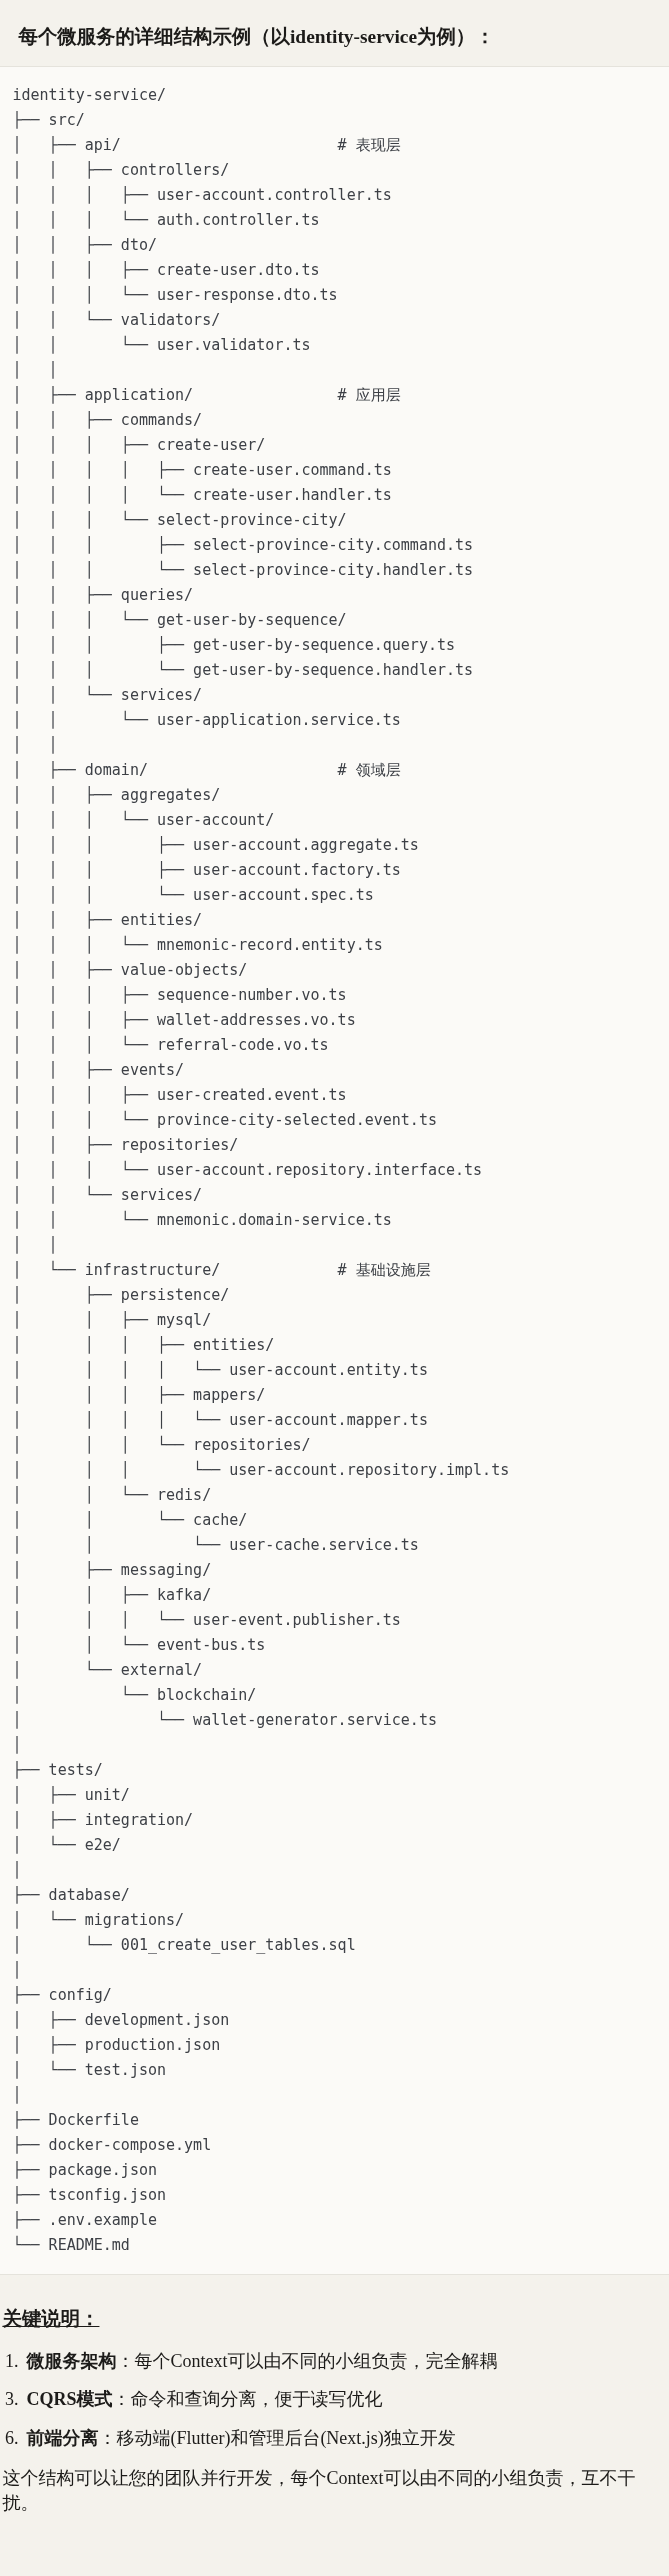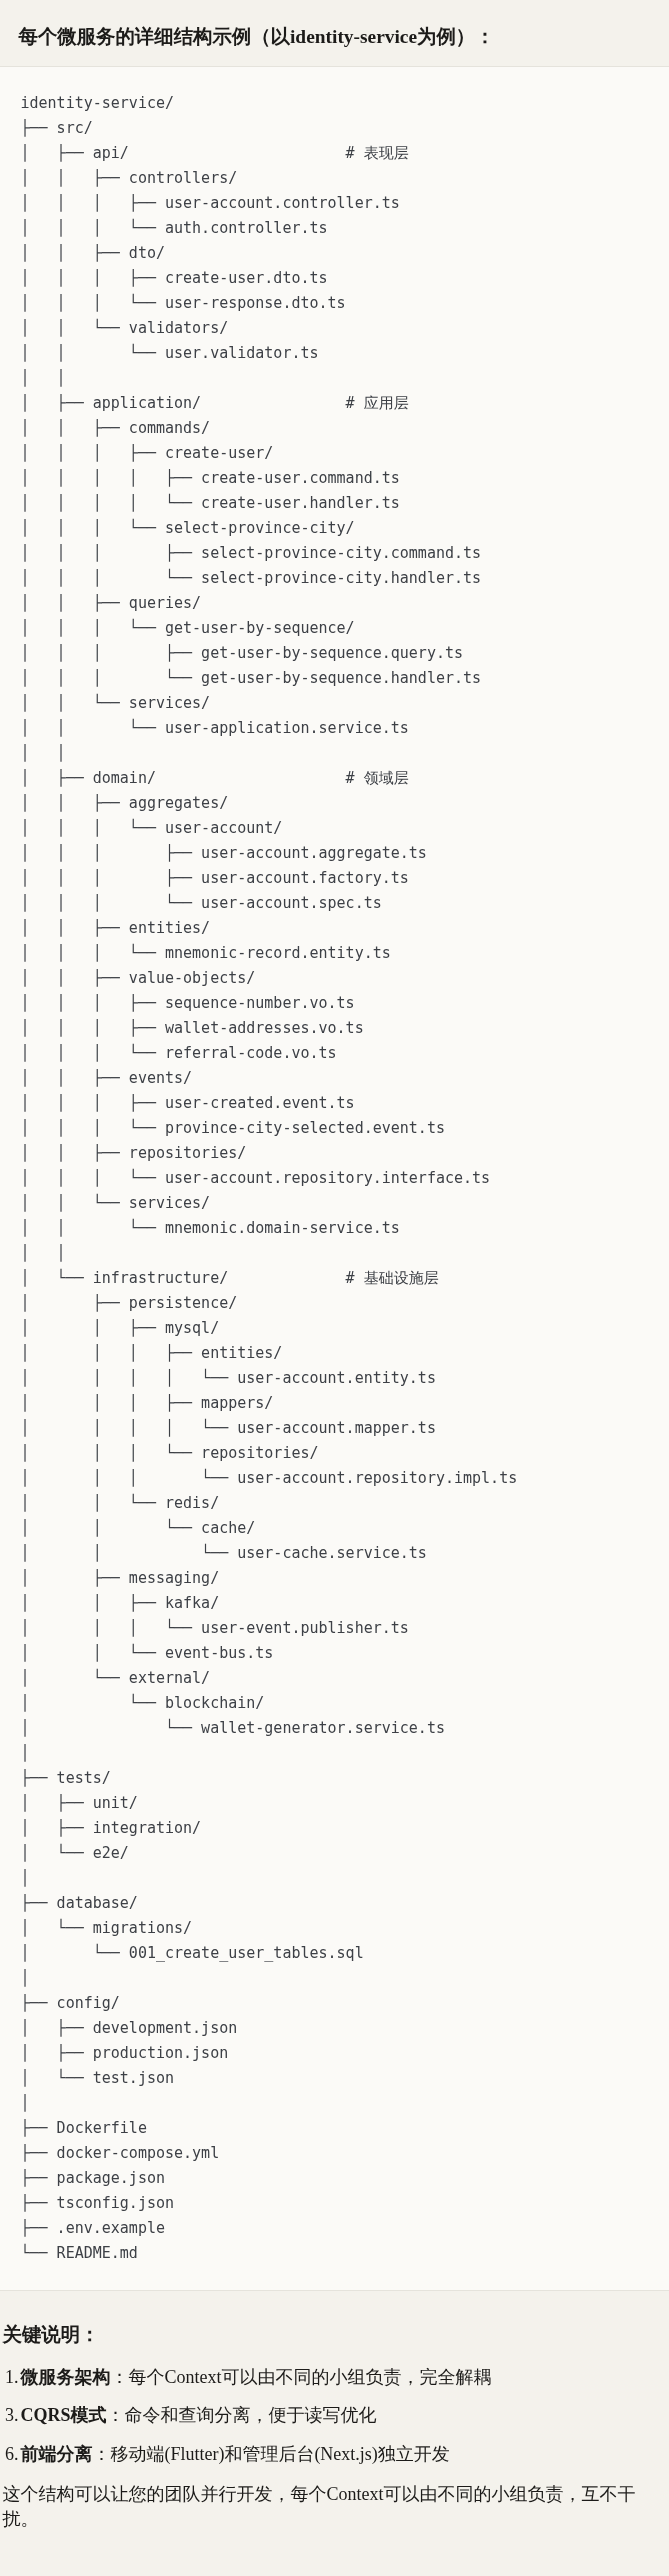--- a/index.html
+++ b/index.html
@@ -32,7 +32,7 @@
     overflow: hidden;
   }
   .tree {
-    margin: 8px;
+    margin: 0;
     font-family: "DejaVu Sans Mono", monospace;
     font-size: 15px;
     line-height: 25px;

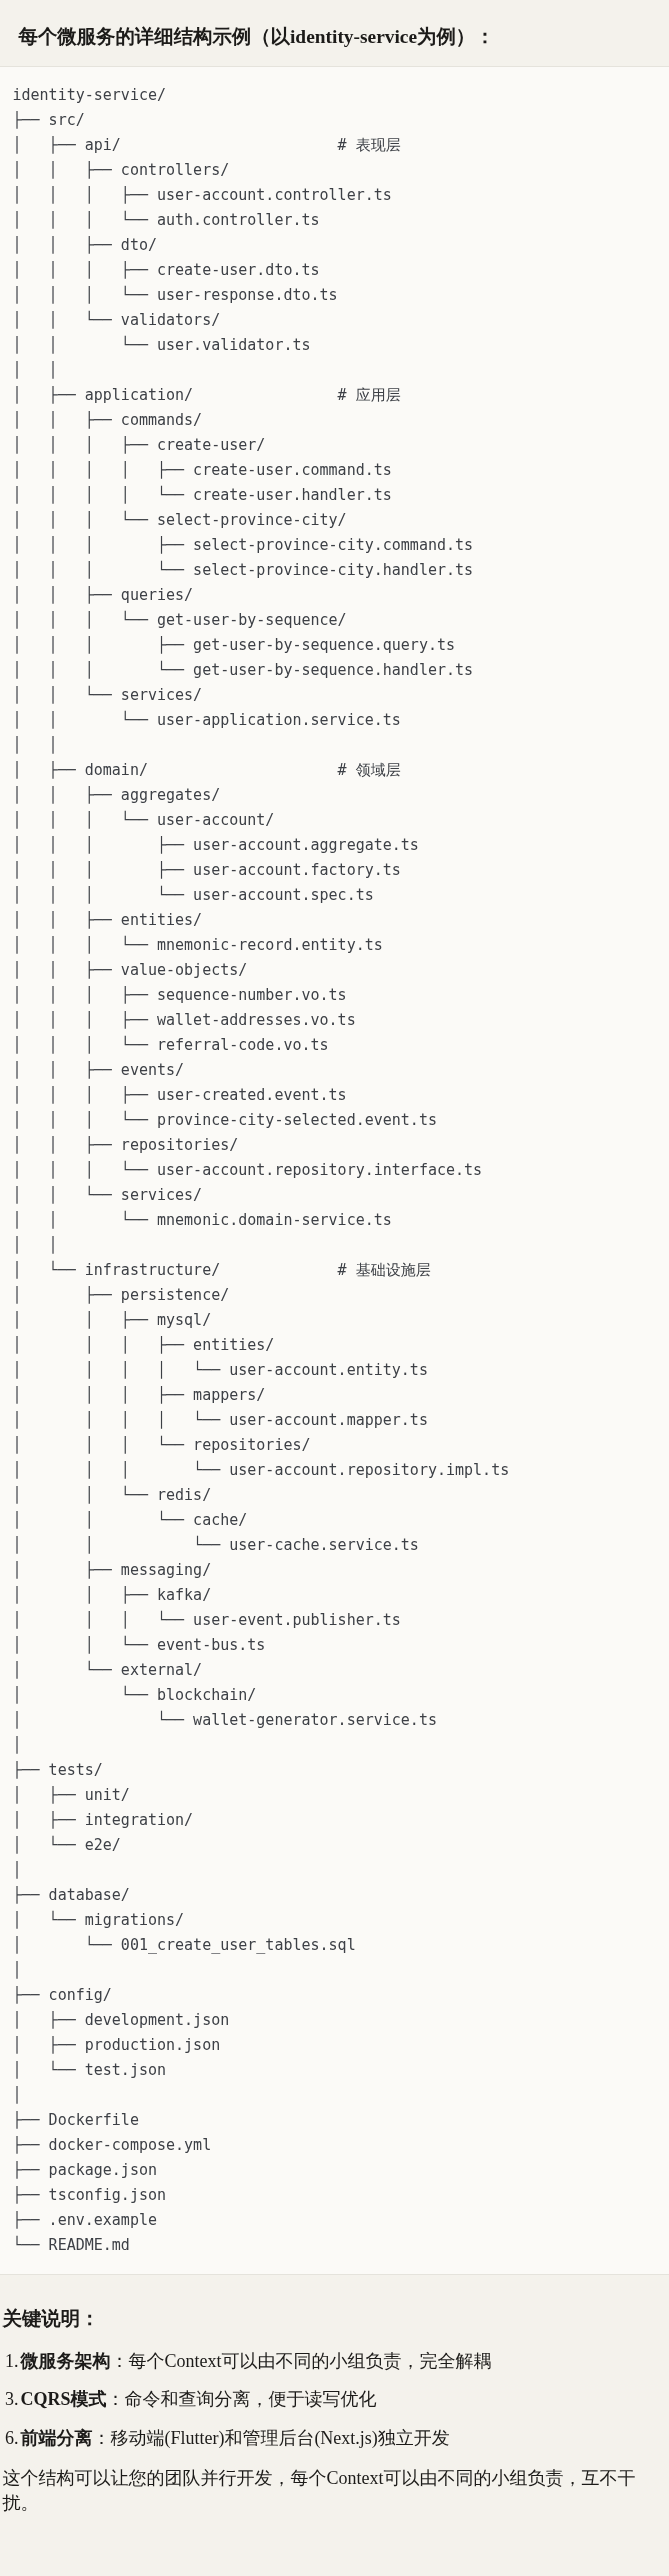--- a/index.html
+++ b/index.html
@@ -46,6 +46,7 @@
     font-weight: bold;
     margin: 31px 0 0 0;
     padding: 0 2.5px;
+    text-decoration: underline;
   }
   .notes-list {
     margin-top: 16.3px;

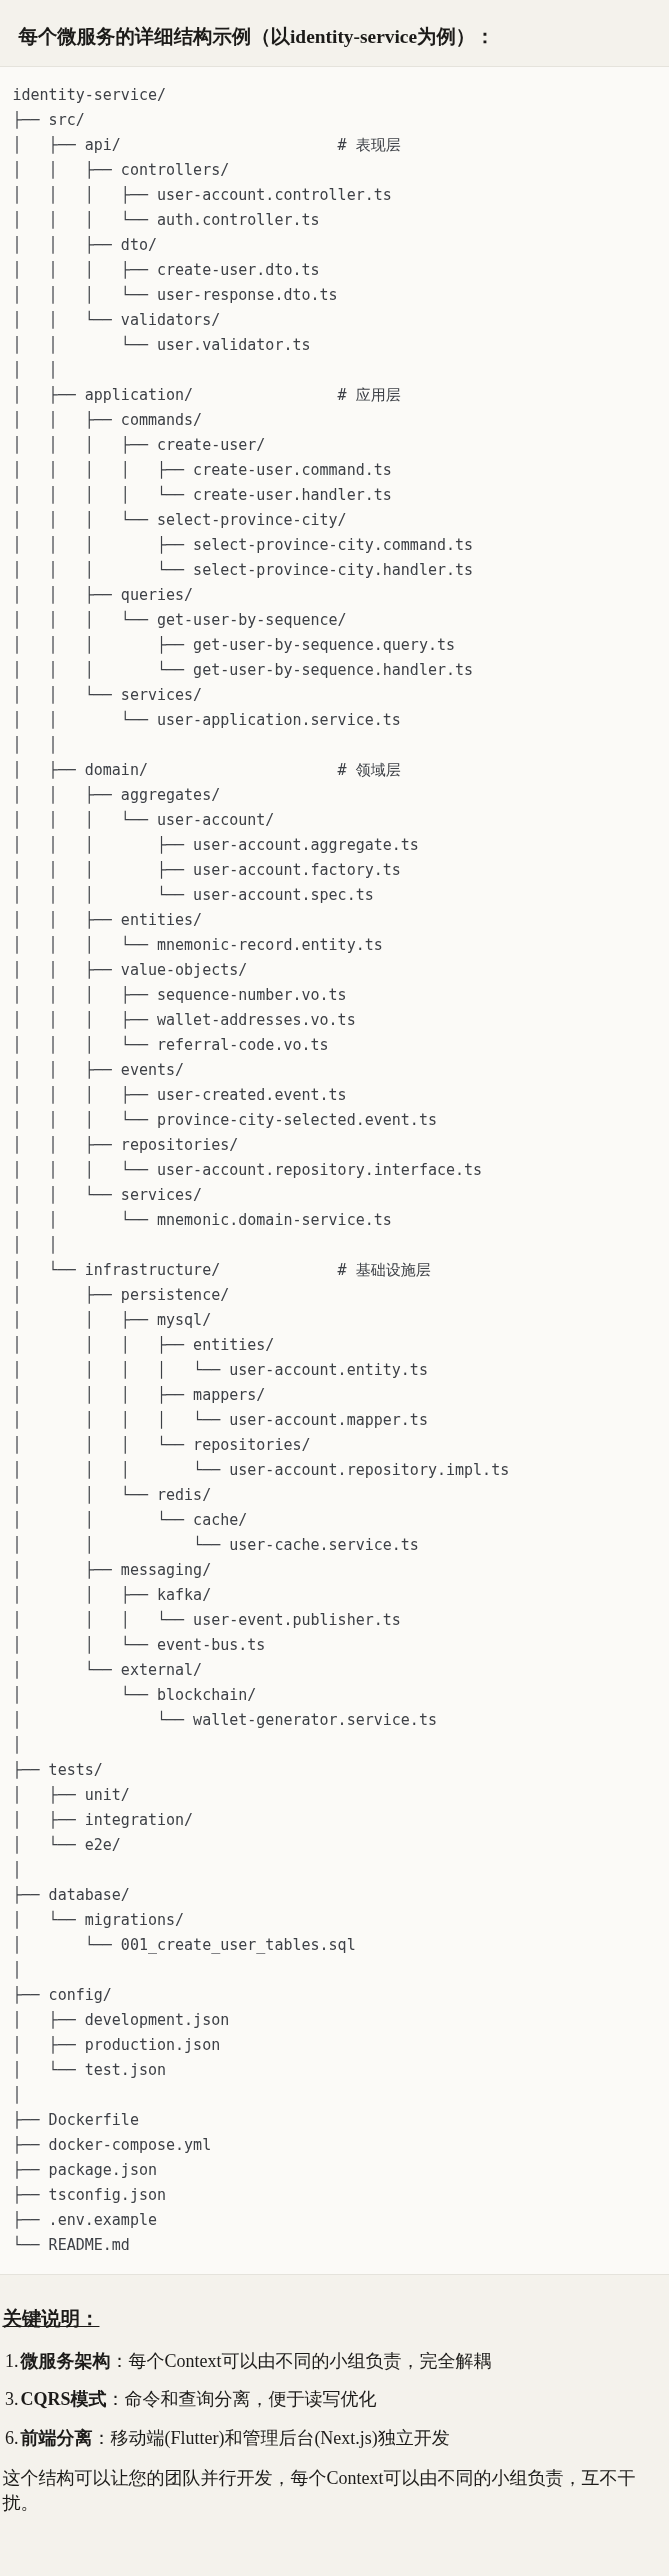--- a/index.html
+++ b/index.html
@@ -63,6 +63,7 @@
   }
   .note-item b {
     font-weight: bold;
+    margin-left: 6px;
   }
   .closing {
     font-size: 18px;

